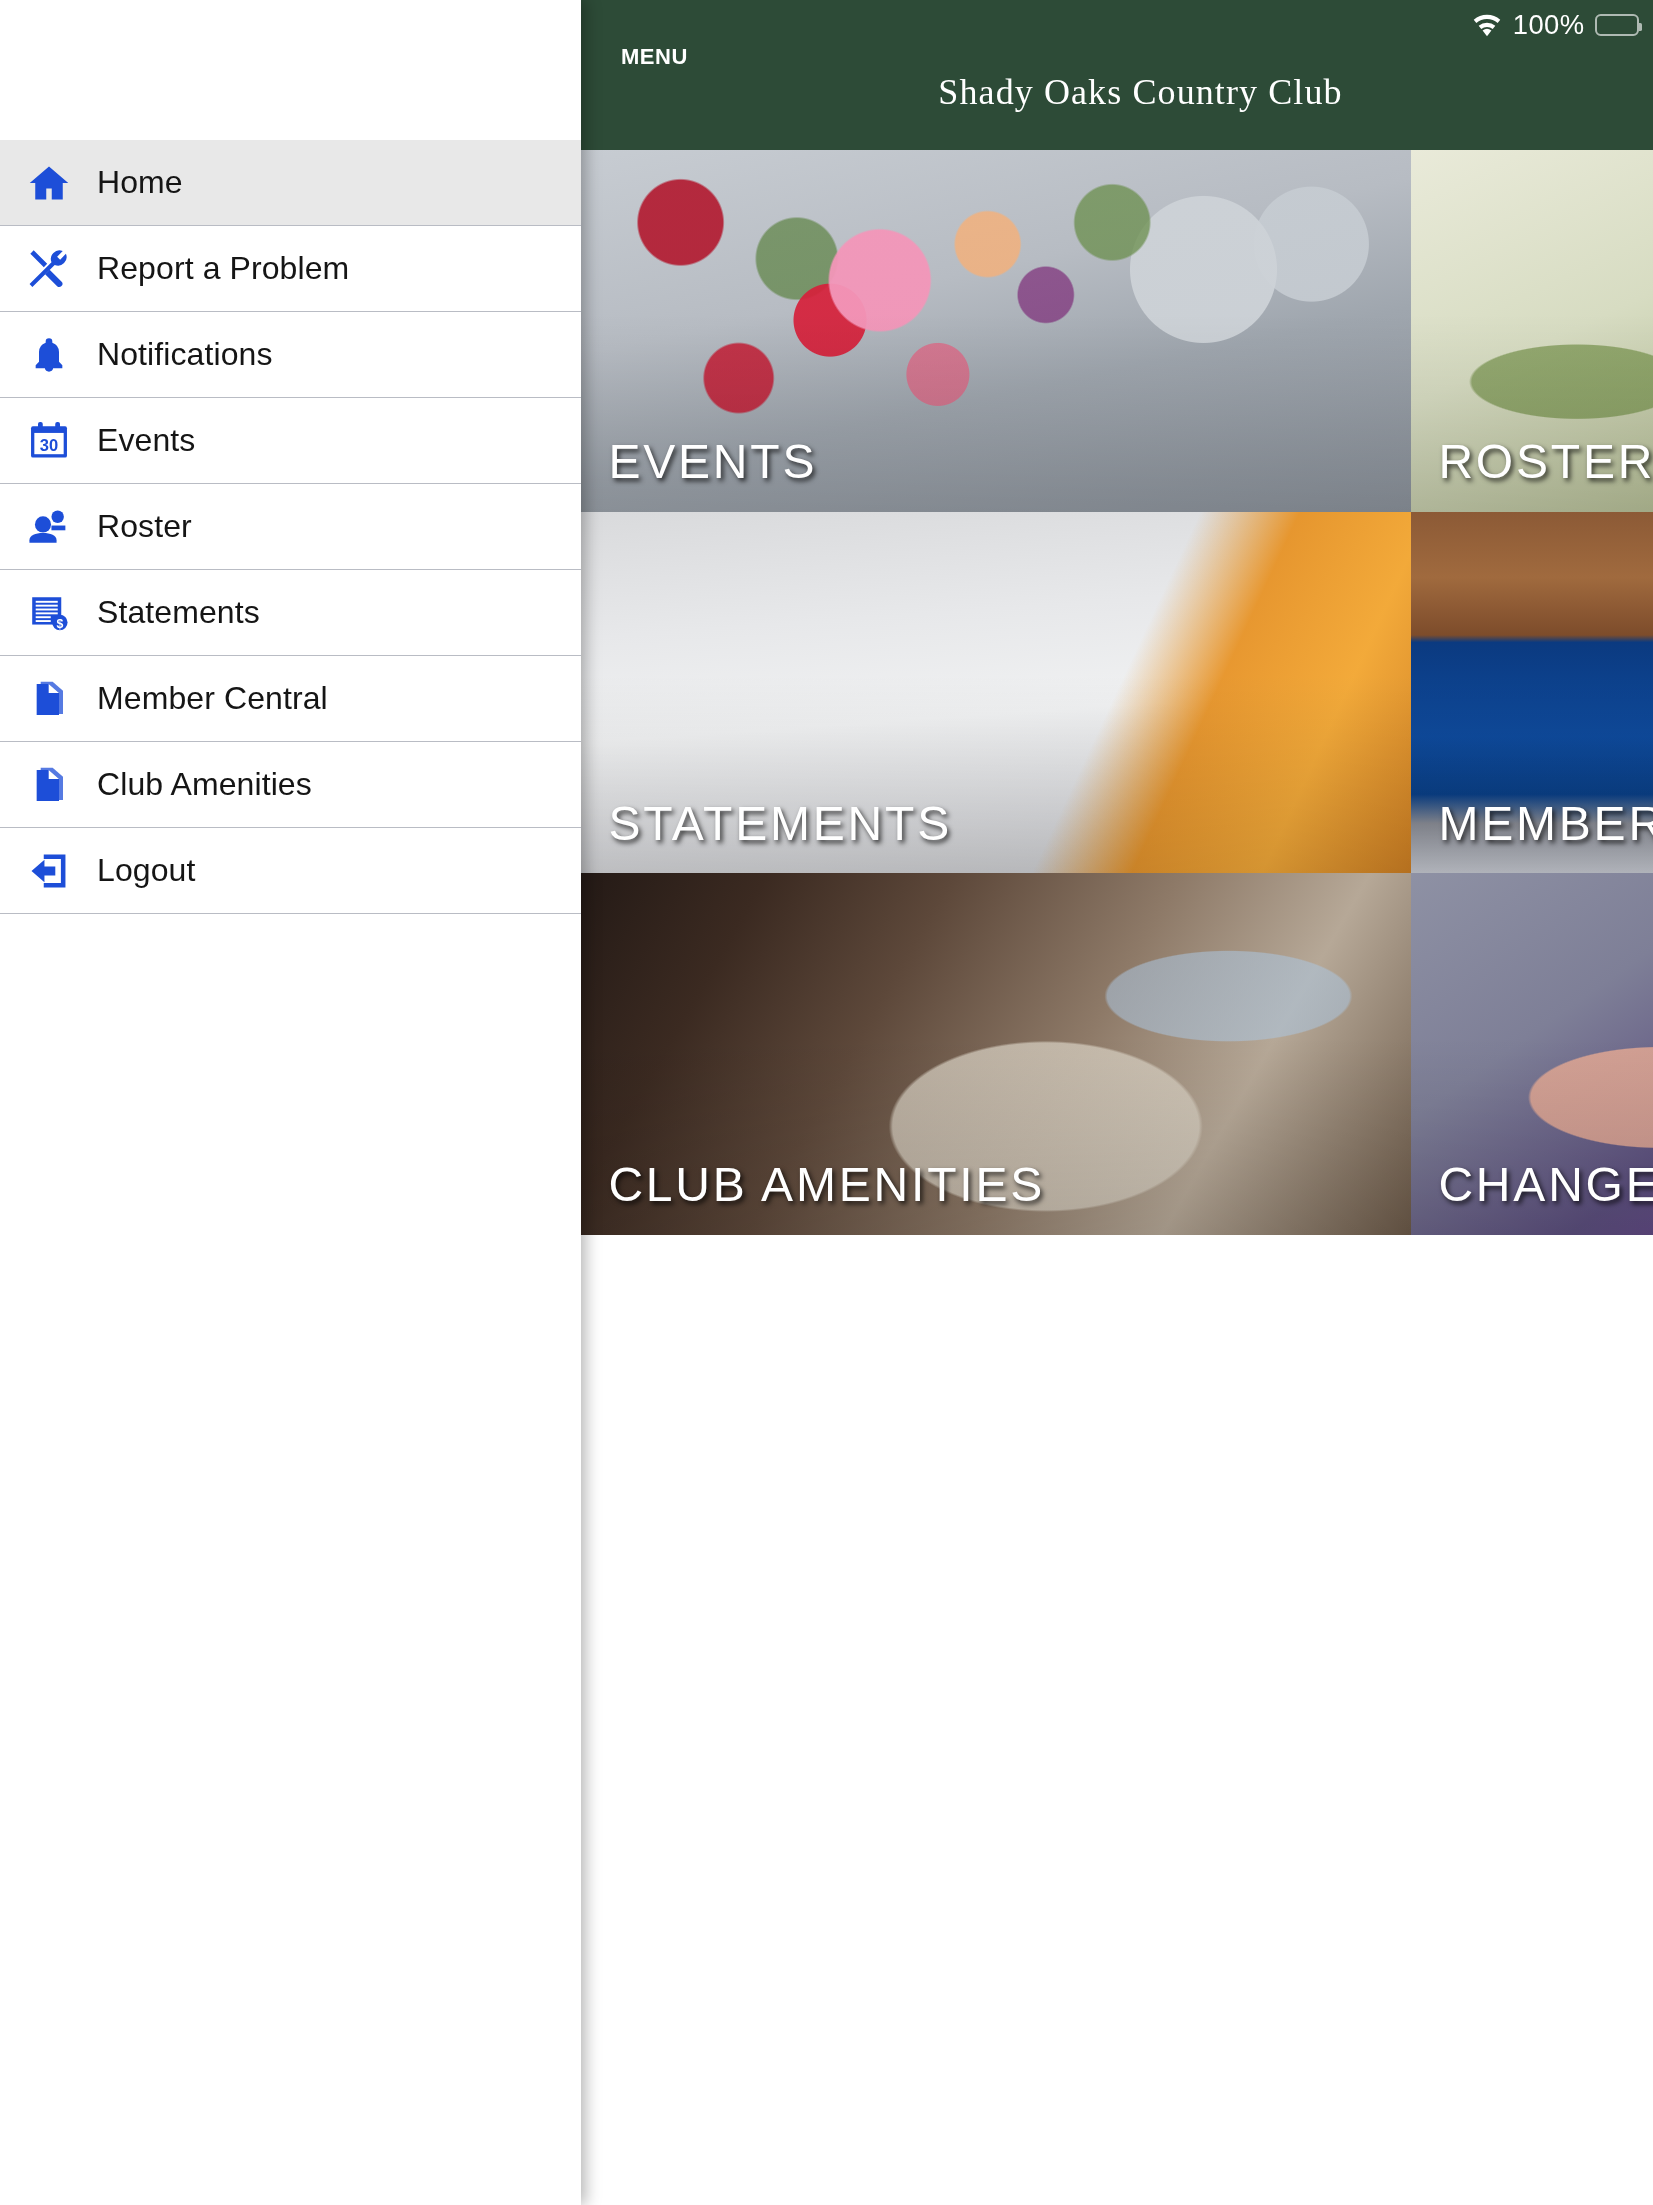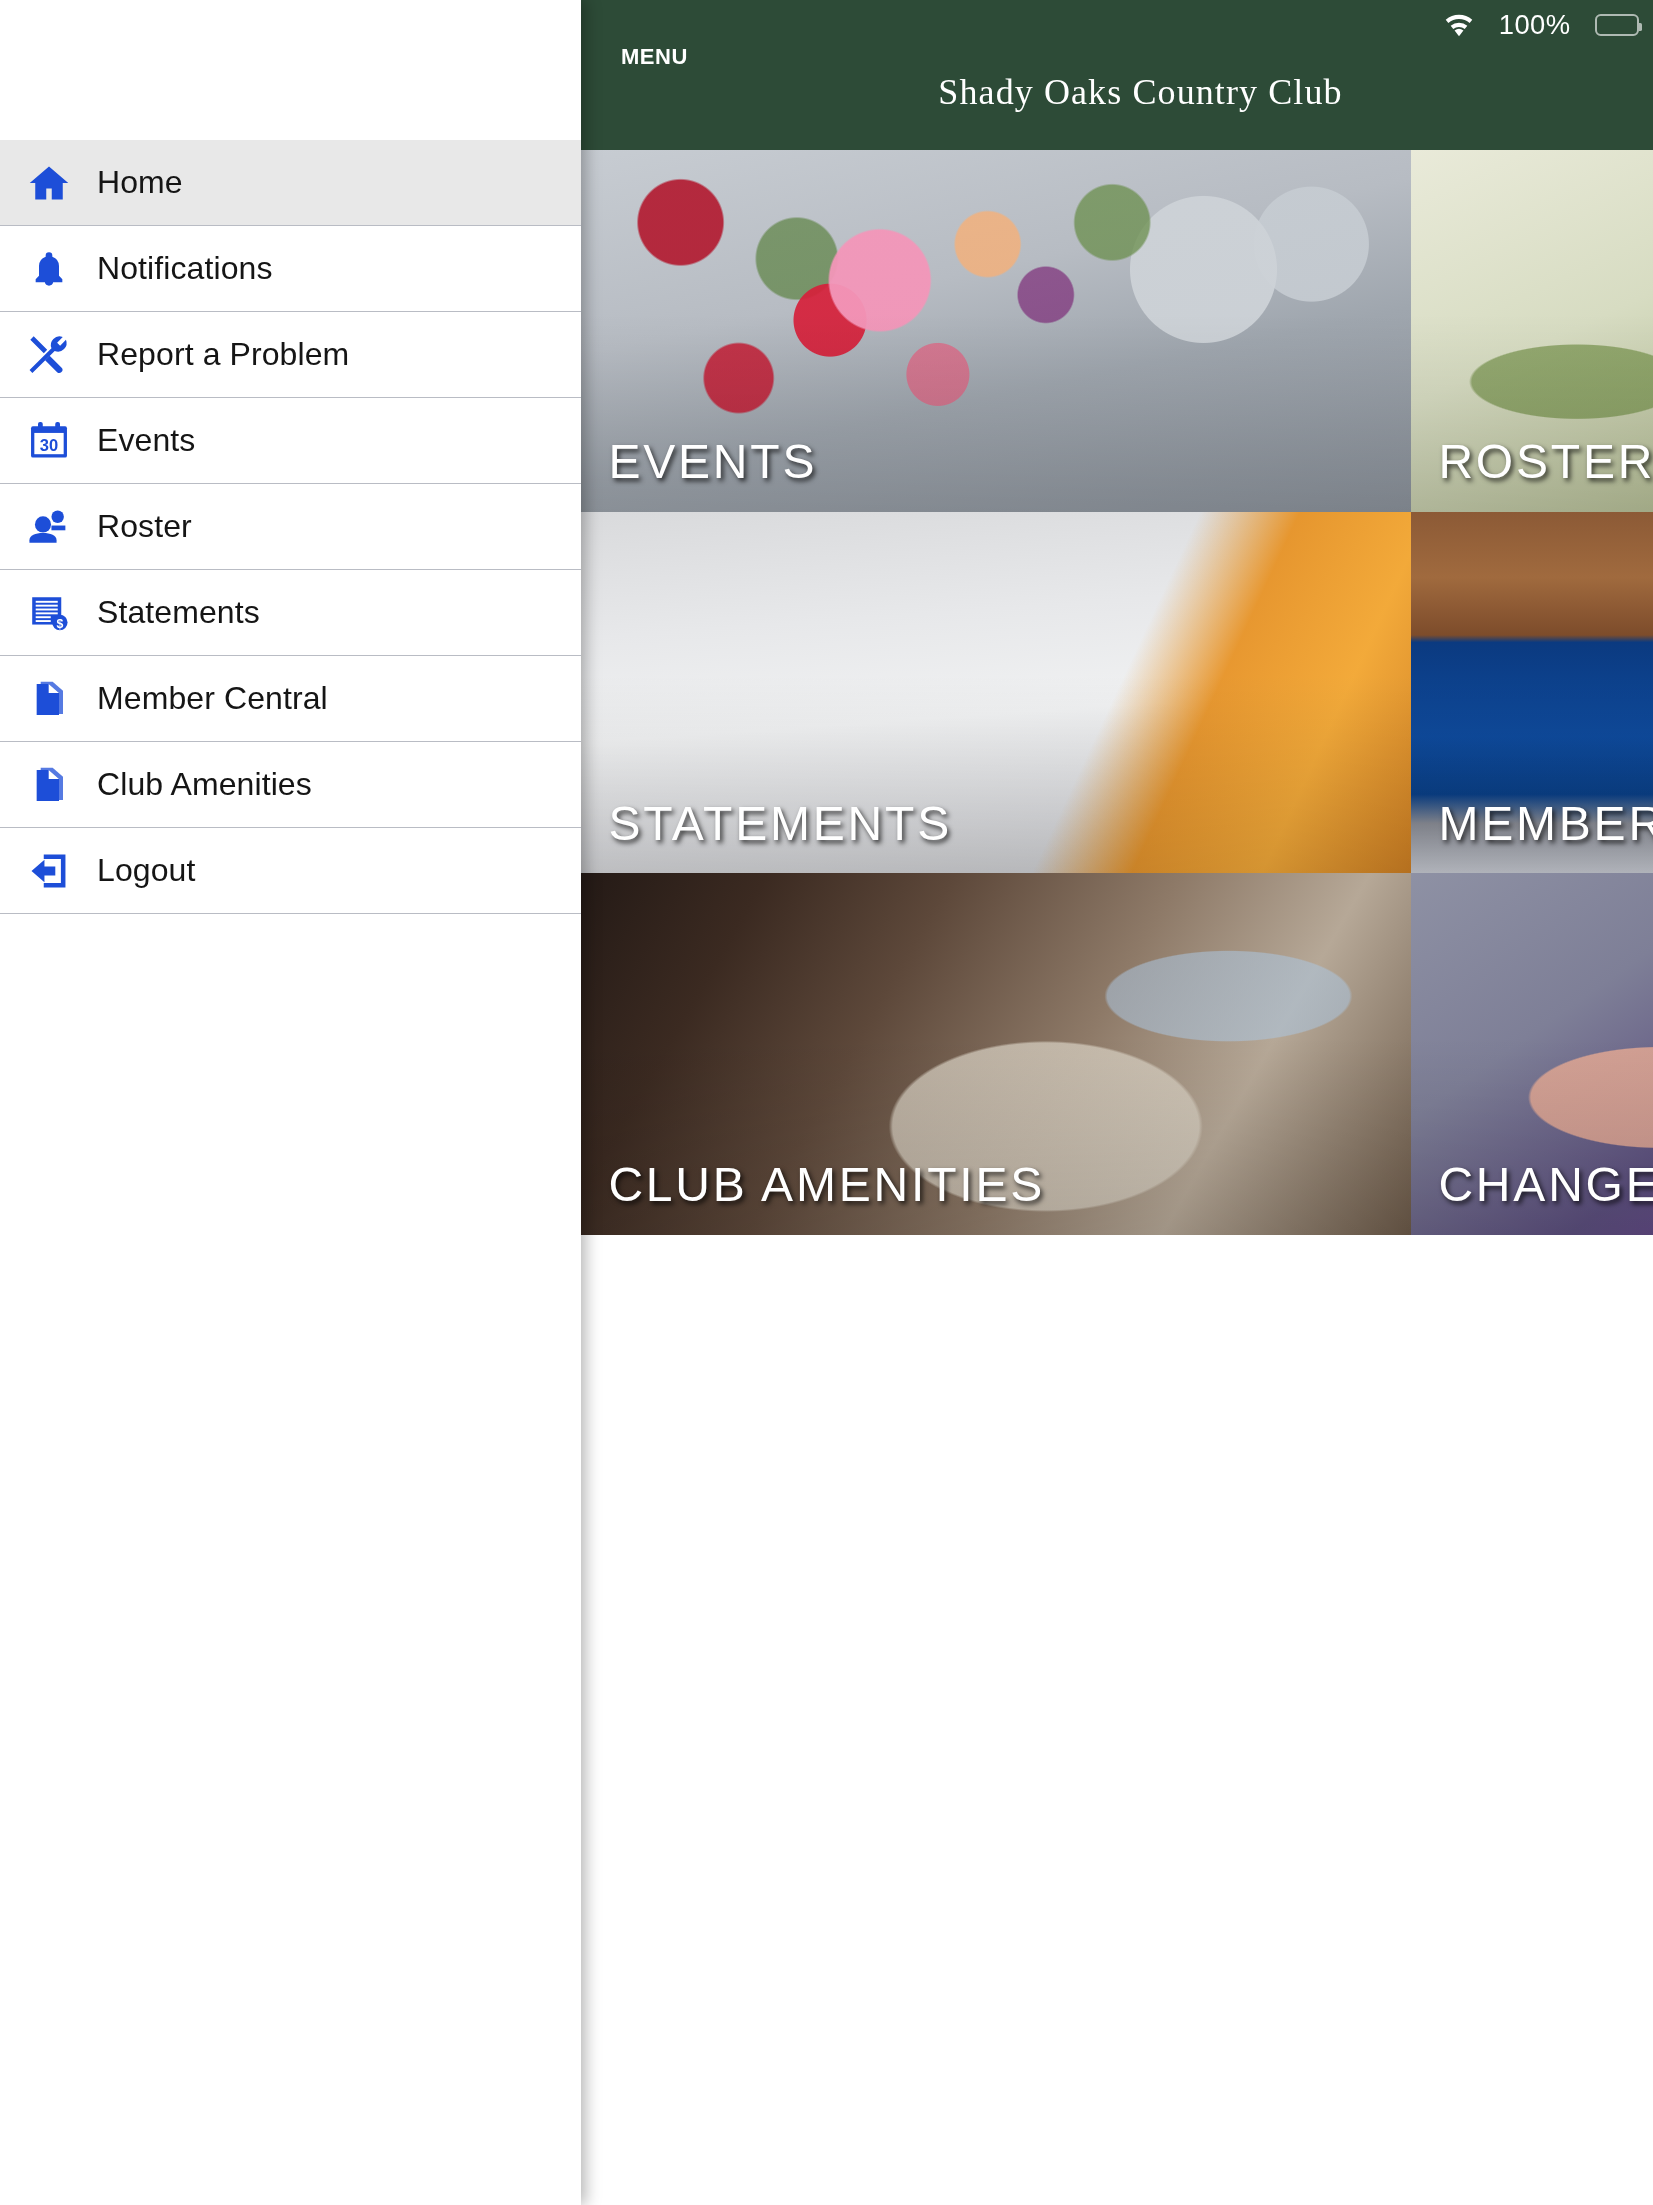--- a/index.html
+++ b/index.html
@@ -58,7 +58,7 @@
   #statusbar{
     position:absolute; right:14.5px; top:6.5px;
     height:37px;
-    display:flex; align-items:center; gap:24px;
+    display:flex; align-items:center; gap:10px;
     color:#ffffff;
   }
   .wifi-icon{ width:32px; height:26px; position:relative; }

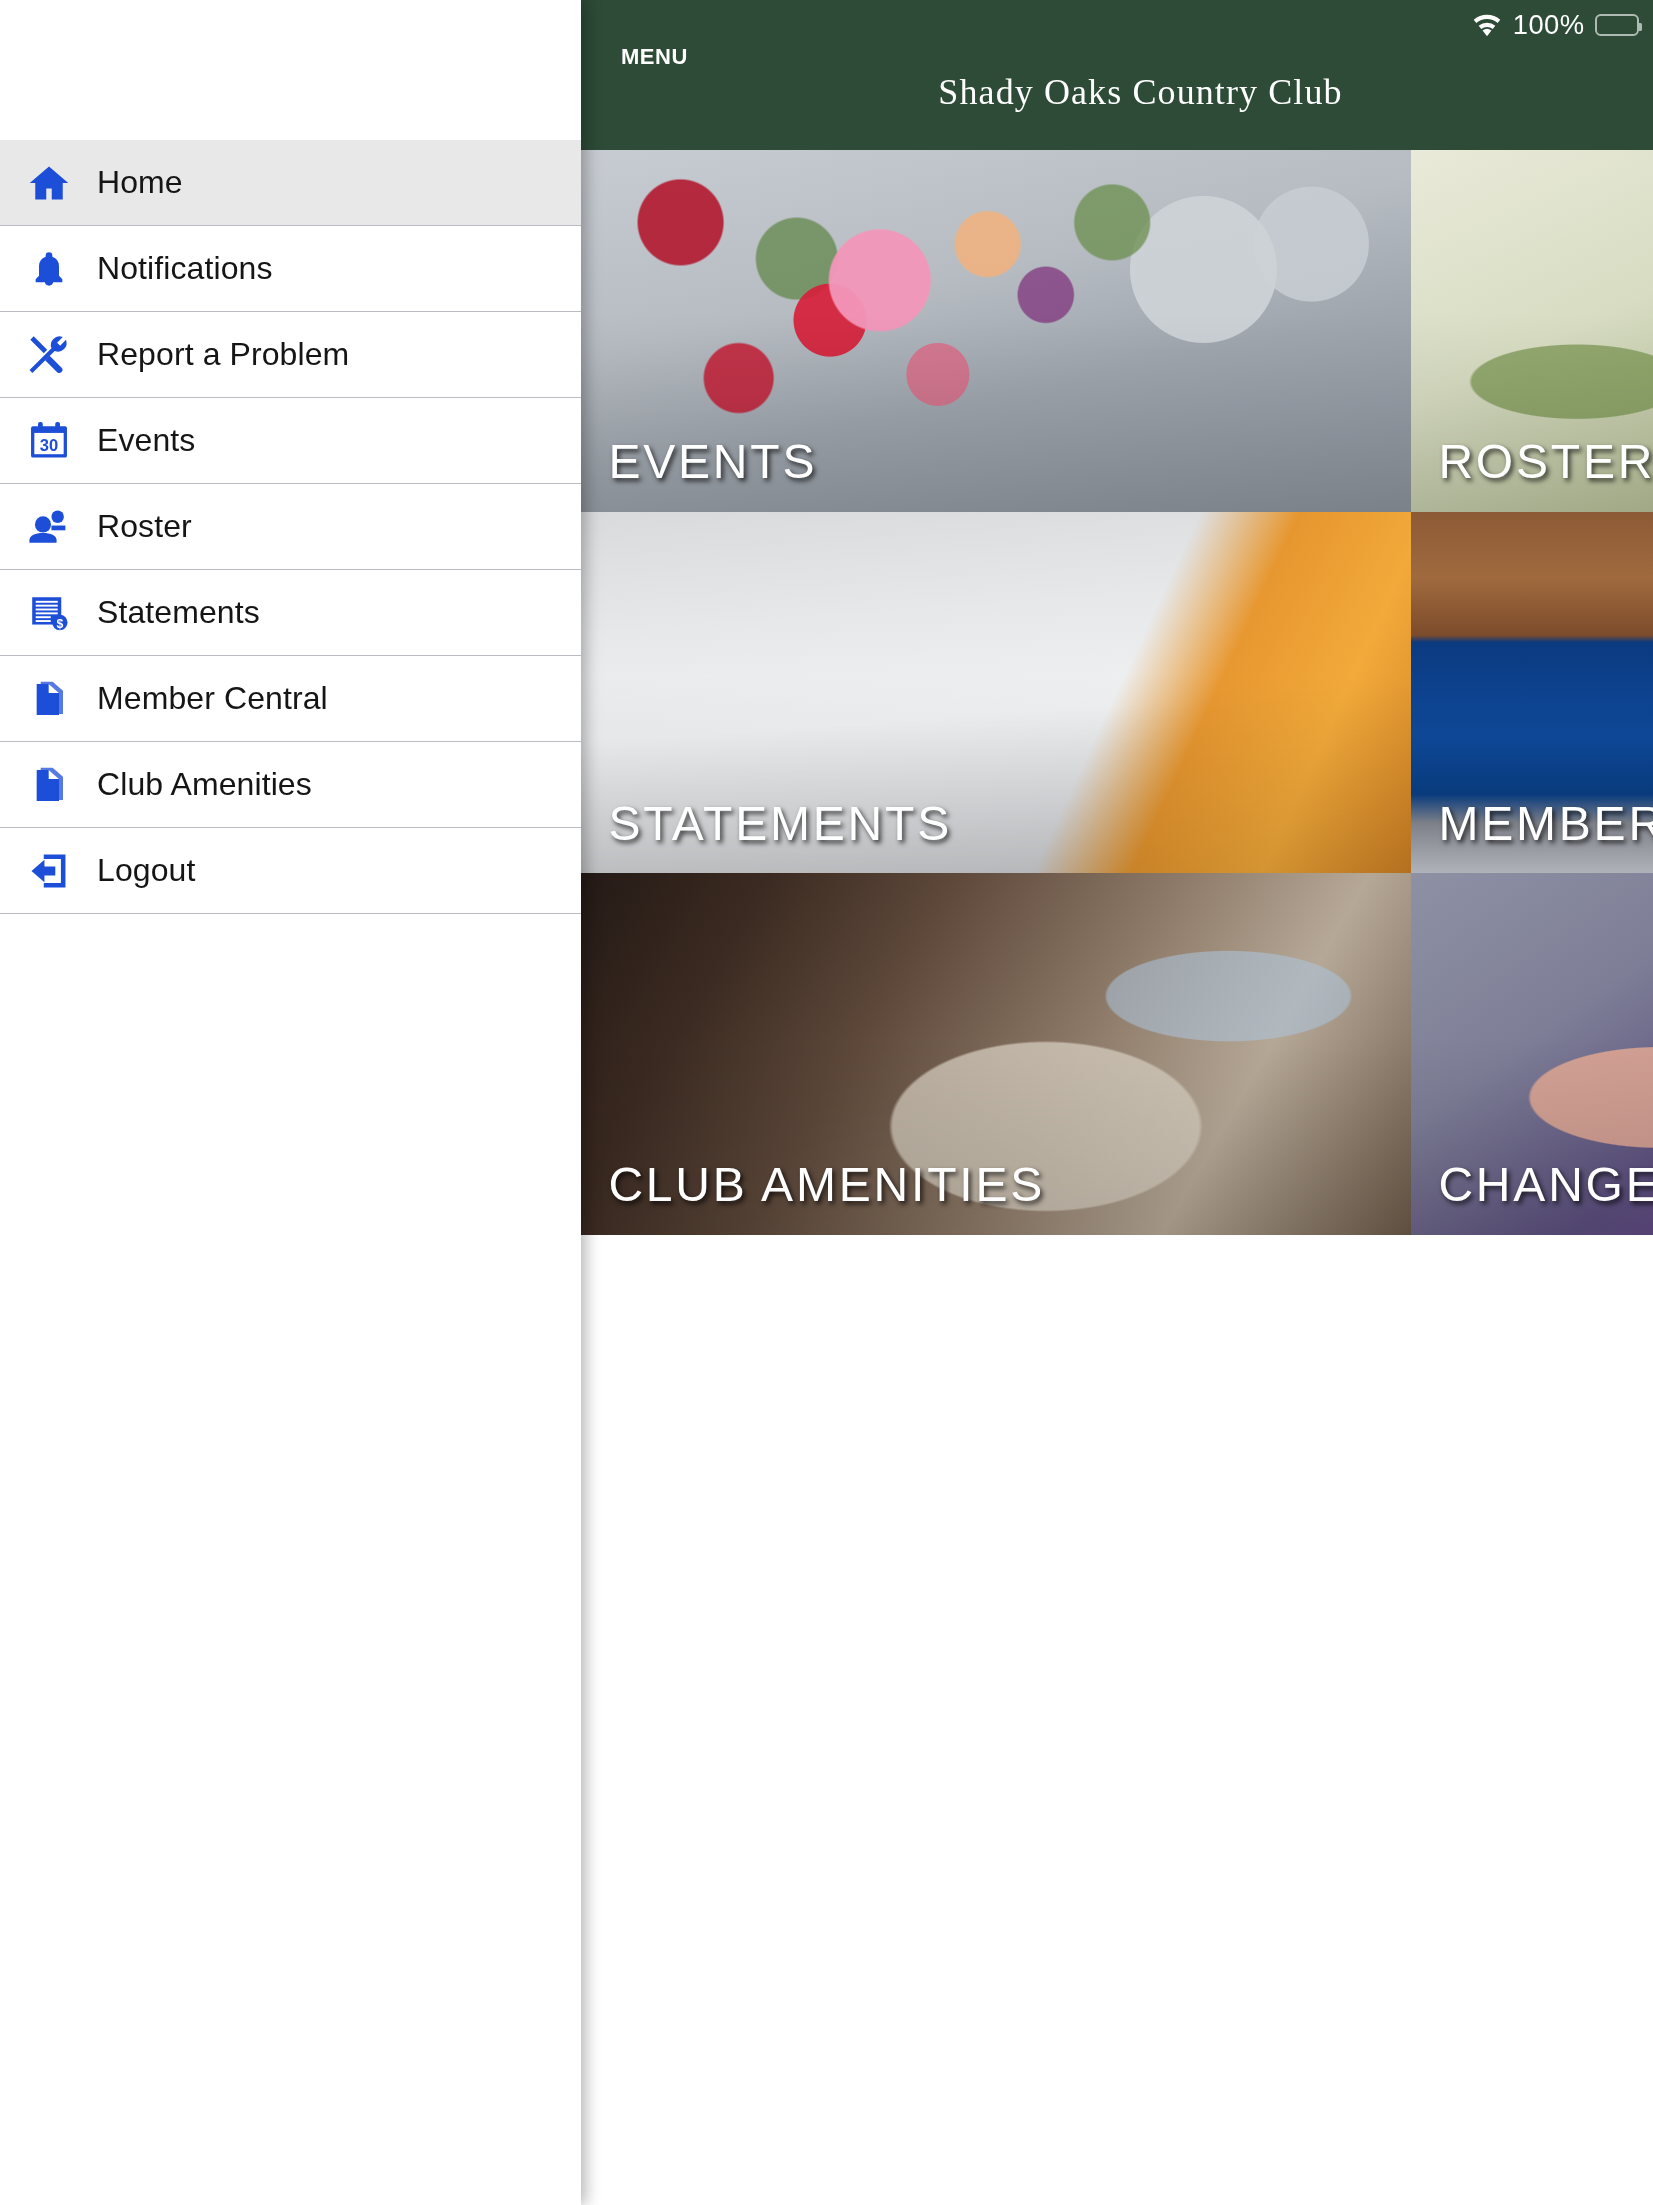--- a/index.html
+++ b/index.html
@@ -201,15 +201,6 @@
 
   <div class="nav-row">
     <span class="nav-icon">
-      <svg width="40" height="44" viewBox="0 0 24 24" fill="currentColor">
-          <path d="M12 2a2 2 0 0 1 2 2v.6a6 6 0 0 1 4 5.65V16l2 2.2V20H4v-1.8L6 16v-5.75A6 6 0 0 1 10 4.6V4a2 2 0 0 1 2-2zm0 20a2.6 2.6 0 0 1-2.5-2h5A2.6 2.6 0 0 1 12 22z"></path>
-        </svg>
-    </span>
-    <span class="nav-label">Notifications</span>
-  </div>
-
-  <div class="nav-row">
-    <span class="nav-icon">
       <svg width="45" height="45" viewBox="0 0 24 24" fill="currentColor">
         <path d="M2.3 4.1 4.1 2.3l7.2 7.2-1.8 1.8-7.2-7.2z"></path>
         <path d="M12.6 12.6 19 19a1.7 1.7 0 0 1-2.4 2.4l-6.4-6.4 2.4-2.4z"></path>
@@ -217,6 +208,15 @@
       </svg>
     </span>
     <span class="nav-label">Report a Problem</span>
+  </div>
+
+  <div class="nav-row">
+    <span class="nav-icon">
+      <svg width="40" height="44" viewBox="0 0 24 24" fill="currentColor">
+          <path d="M12 2a2 2 0 0 1 2 2v.6a6 6 0 0 1 4 5.65V16l2 2.2V20H4v-1.8L6 16v-5.75A6 6 0 0 1 10 4.6V4a2 2 0 0 1 2-2zm0 20a2.6 2.6 0 0 1-2.5-2h5A2.6 2.6 0 0 1 12 22z"></path>
+        </svg>
+    </span>
+    <span class="nav-label">Notifications</span>
   </div>
 
   <div class="nav-row">

